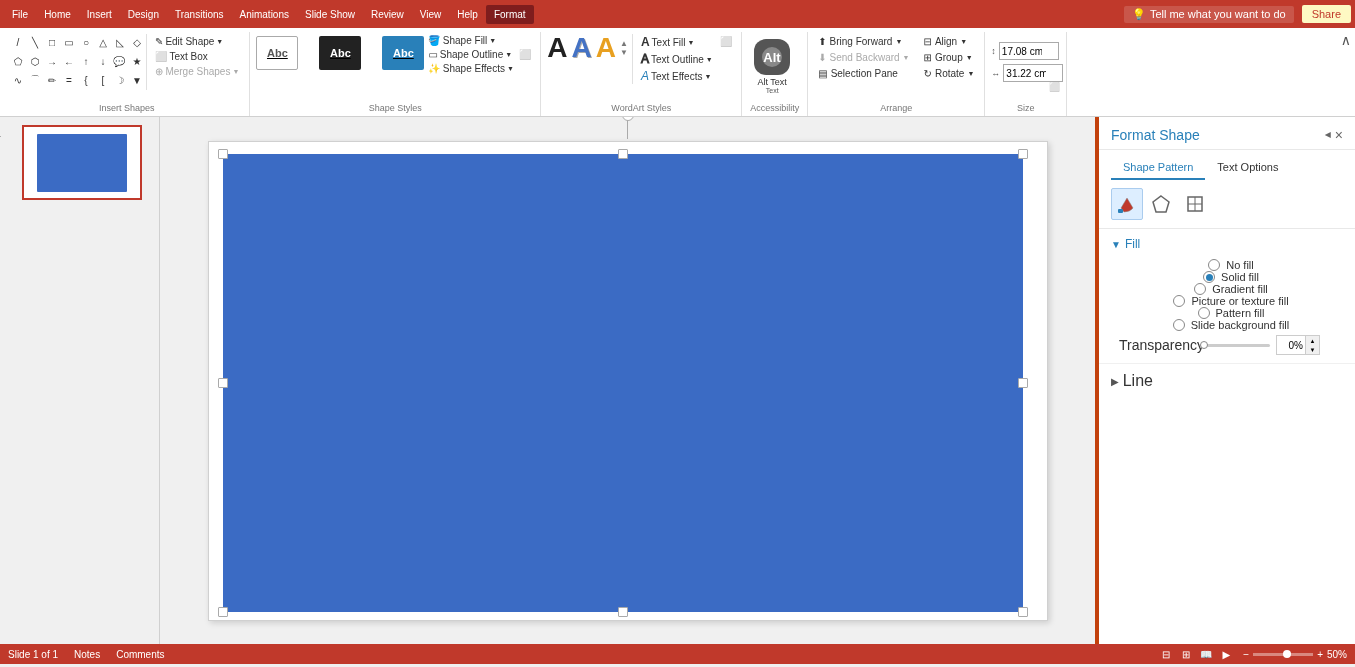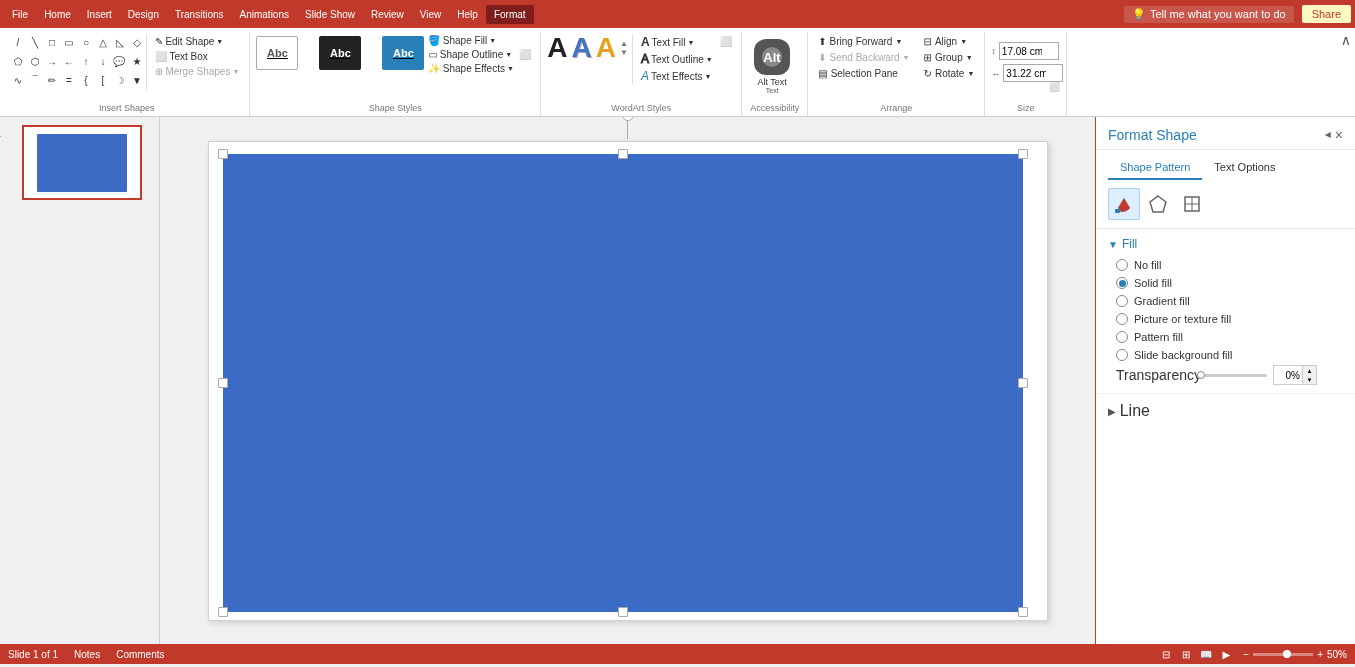--- a/index.html
+++ b/index.html
@@ -326,7 +326,7 @@
     .format-panel {
       width: 260px;
       background: white;
-      border-left: 1px solid #c2410c;
+      border-left: 4px solid #c2410c;
       display: flex;
       flex-direction: column;
     }

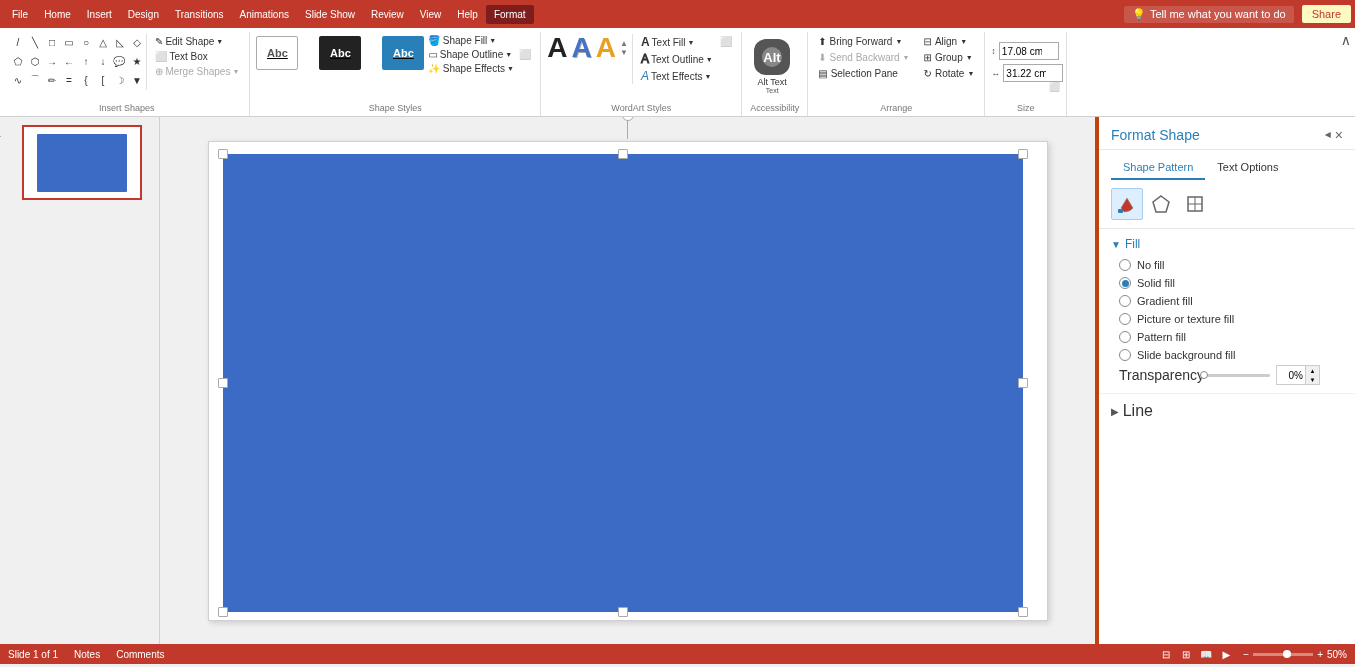--- a/index.html
+++ b/index.html
@@ -404,8 +404,8 @@
     .fill-options {
       display: flex;
       flex-direction: column;
-      gap: 6px;
       padding-left: 8px;
+      align-items: center;
     }
     .radio-row {
       display: flex;

